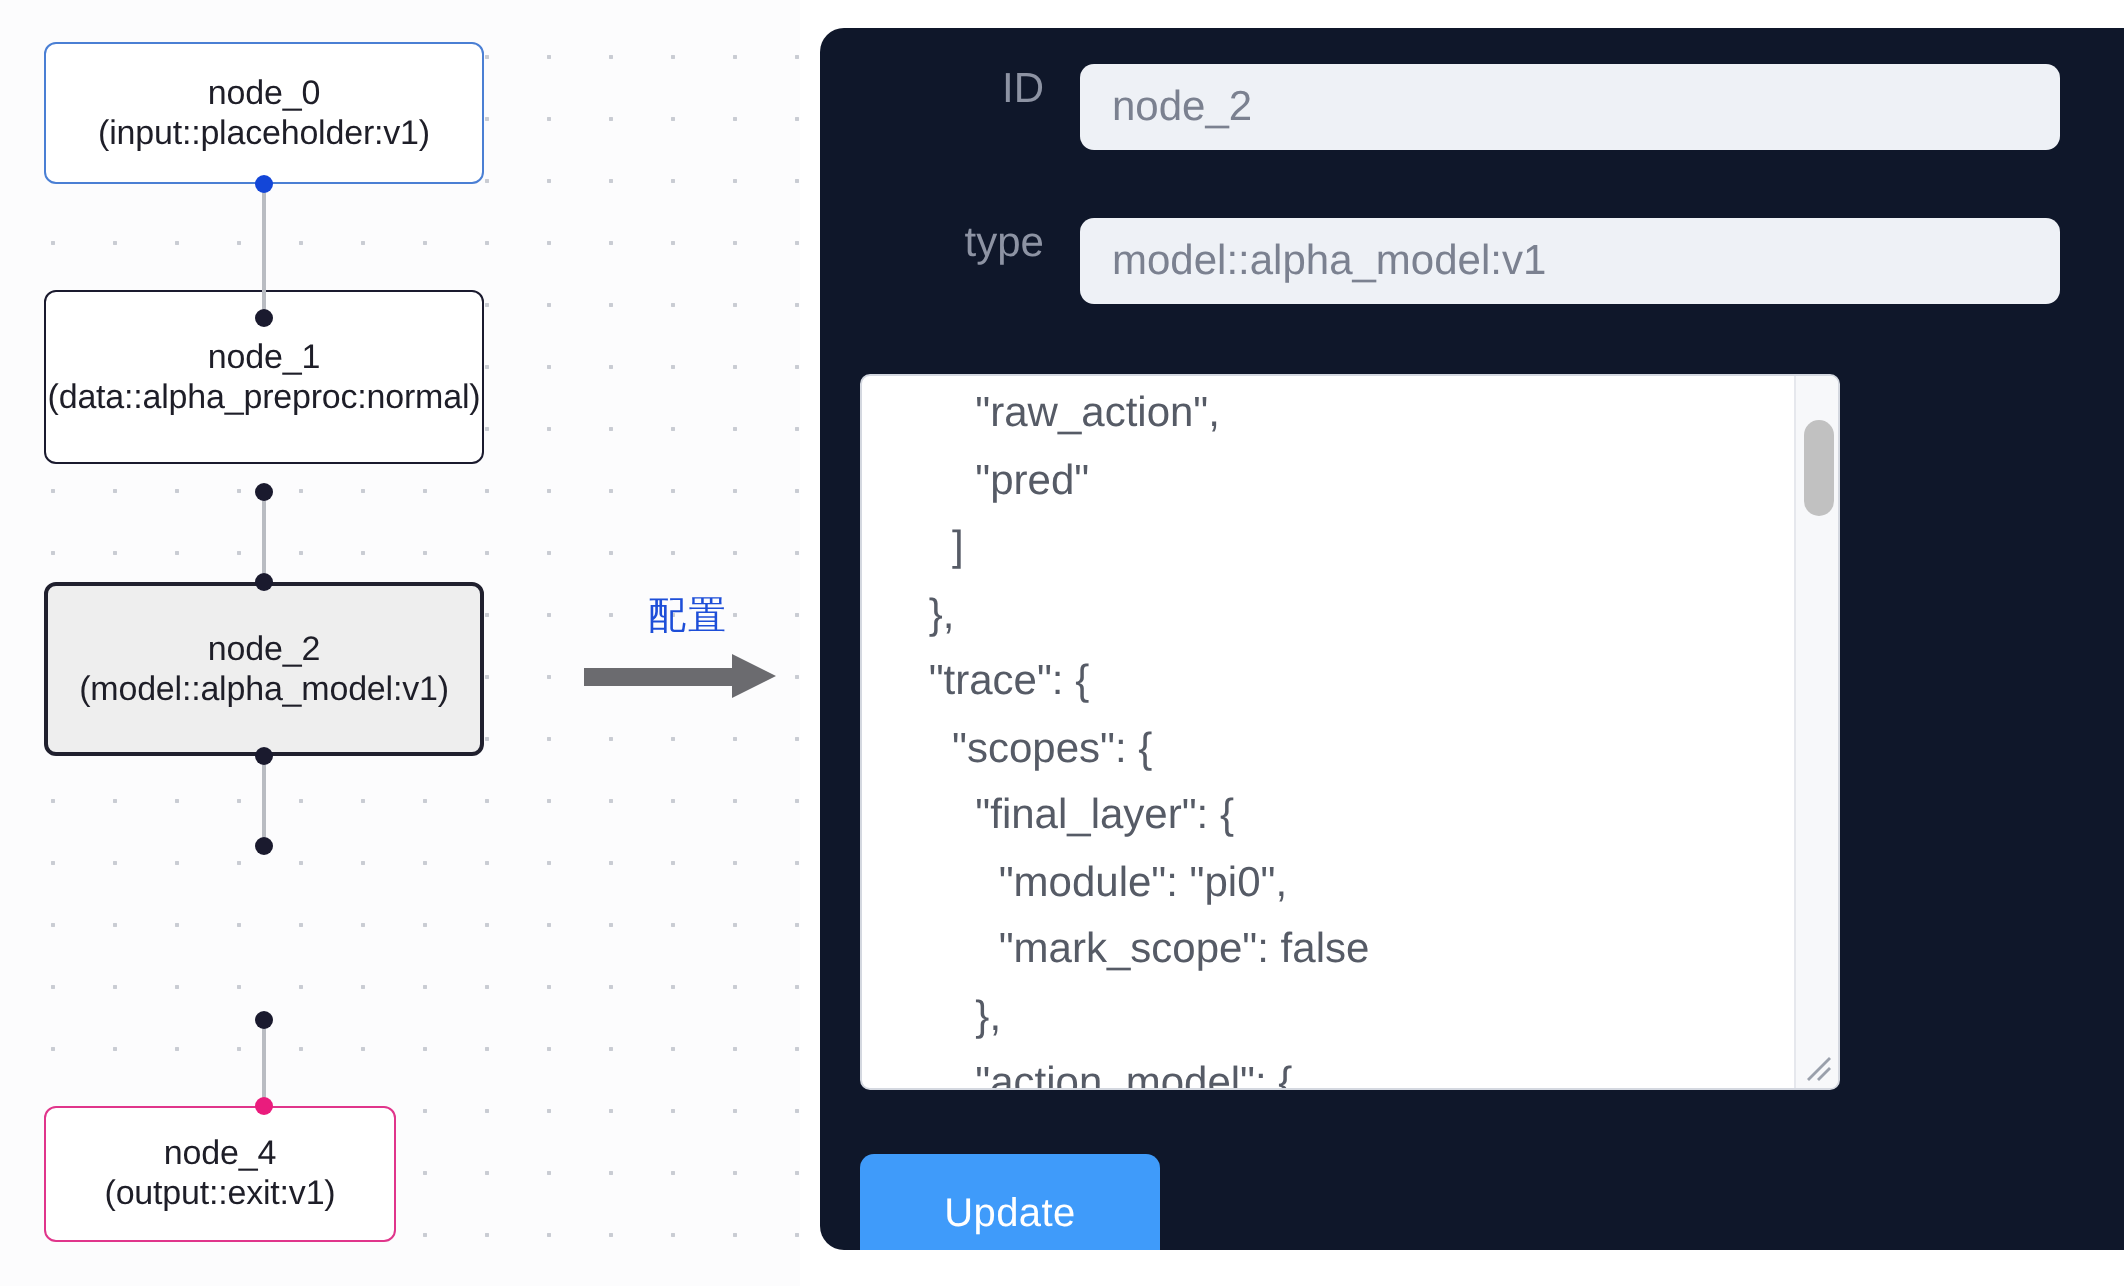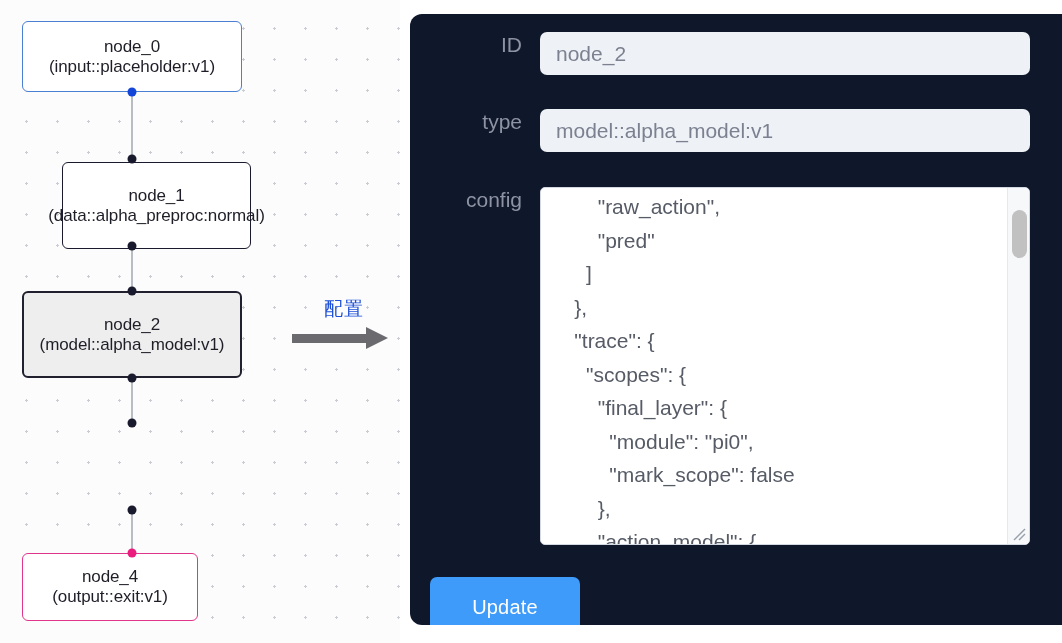--- a/index.html
+++ b/index.html
@@ -235,7 +235,7 @@
     </div>
     <div class="port port-blue" style="left:132px; top:92px;"></div>
 
-    <div class="node" style="left:22px; top:162px; width:189px; height:87px;margin-left:40px;">
+    <div class="node" style="left:22px; top:145px; width:220px; height:87px;">
       <span class="nlabel">node_1</span>
       <span class="nsub">(data::alpha_preproc:normal)</span>
     </div>

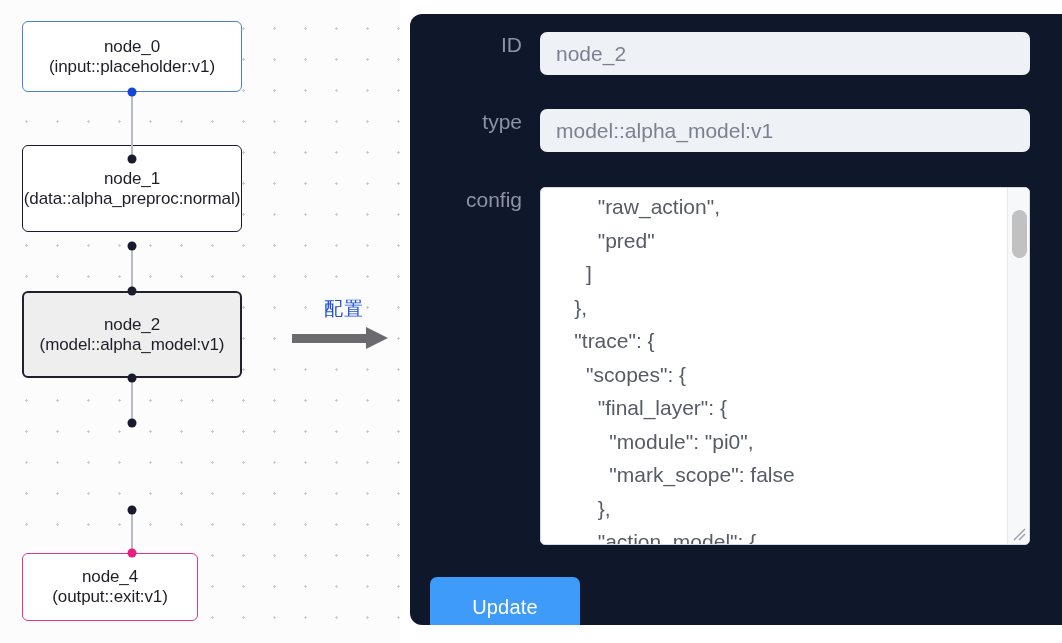--- a/index.html
+++ b/index.html
@@ -281,7 +281,6 @@
     </div>
 
     <div class="form-row" id="row-config">
-      <div class="field-label">config</div>
       <div id="config-textarea-wrap">
         <textarea id="config-textarea" spellcheck="false" style="">        "raw_action",
         "pred"

